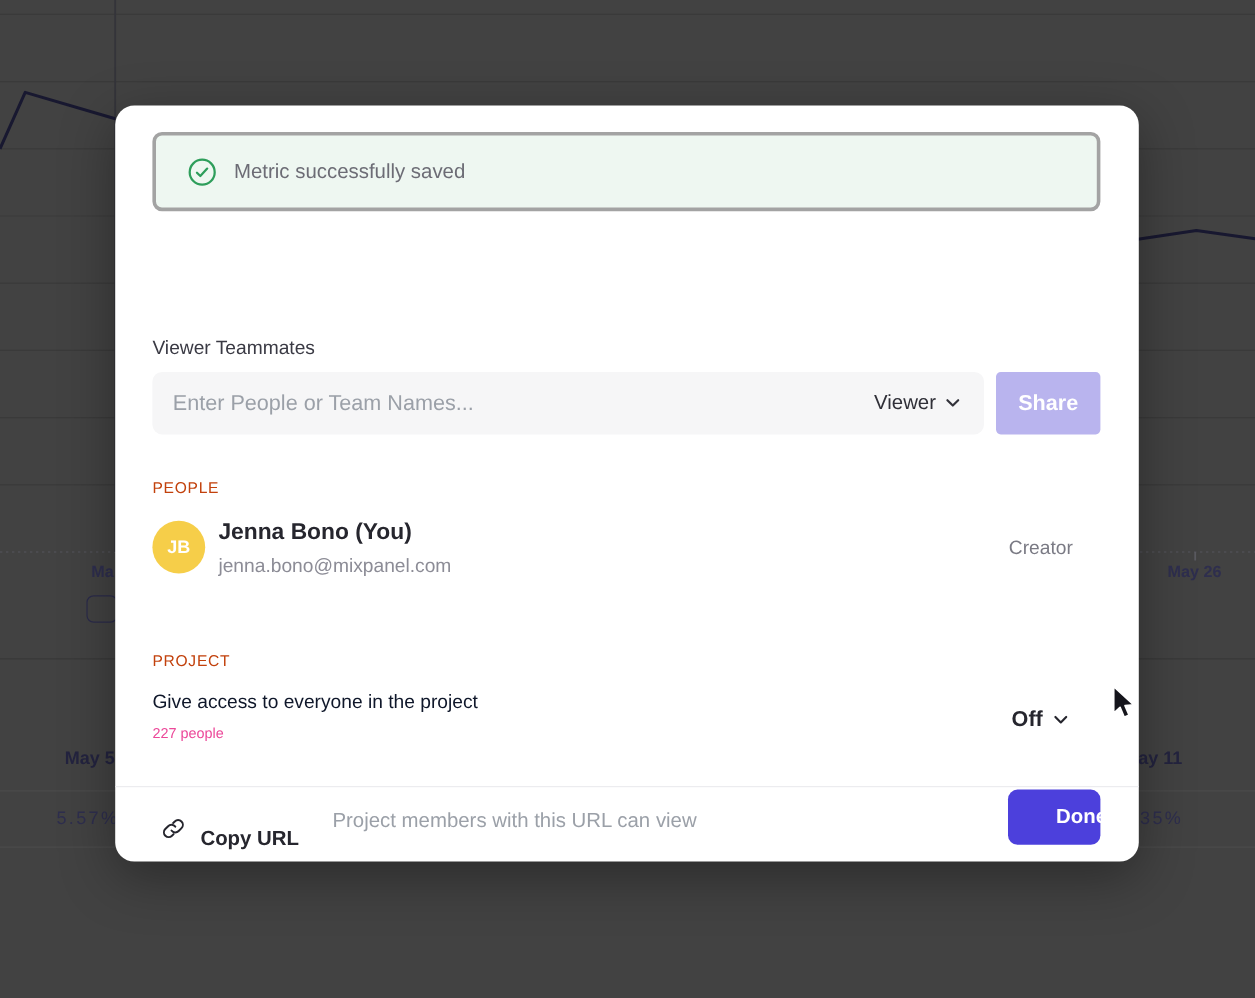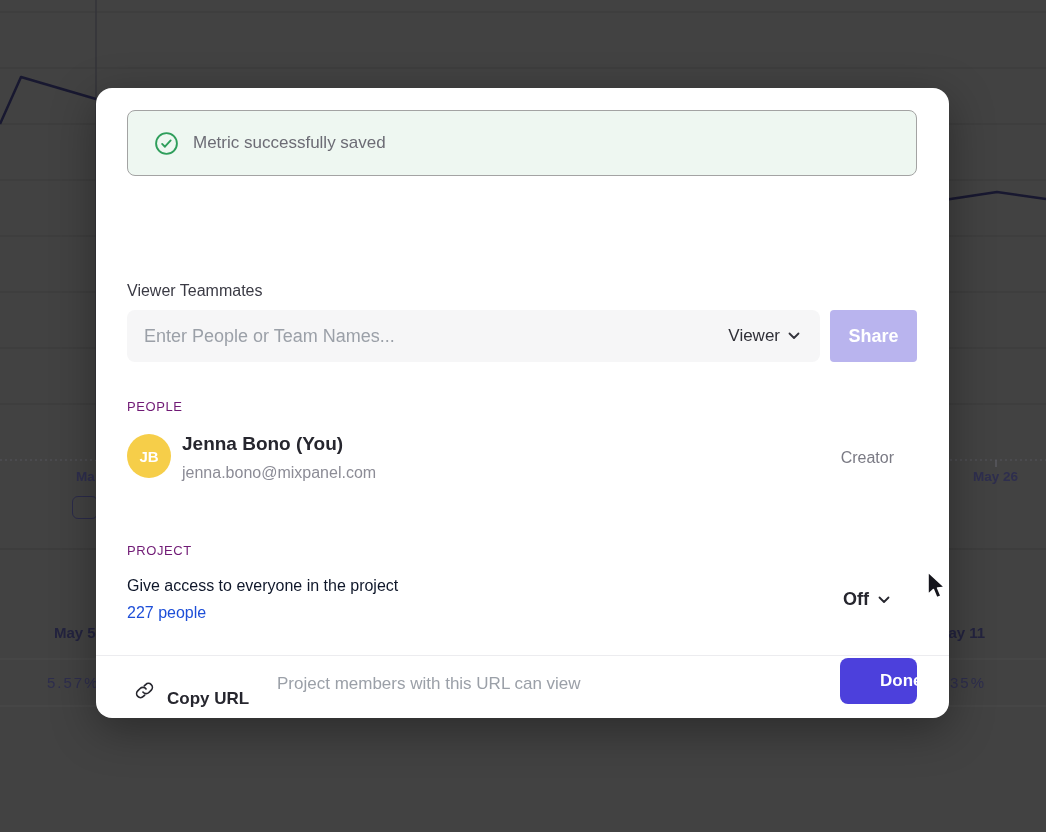--- a/index.html
+++ b/index.html
@@ -27,7 +27,7 @@
   }
   .toast{
     position:absolute;left:31px;top:22px;width:790px;height:66px;box-sizing:border-box;
-    background:#eef7f1;border:1px solid #a3a3a3;border-radius:8px;
+    background:#eef7f1;border:3px solid #a3a3a3;border-radius:8px;
     display:flex;align-items:center;padding-left:26px;gap:14px;
   }
   .toast-text{font-size:17px;color:#6c6c75;}

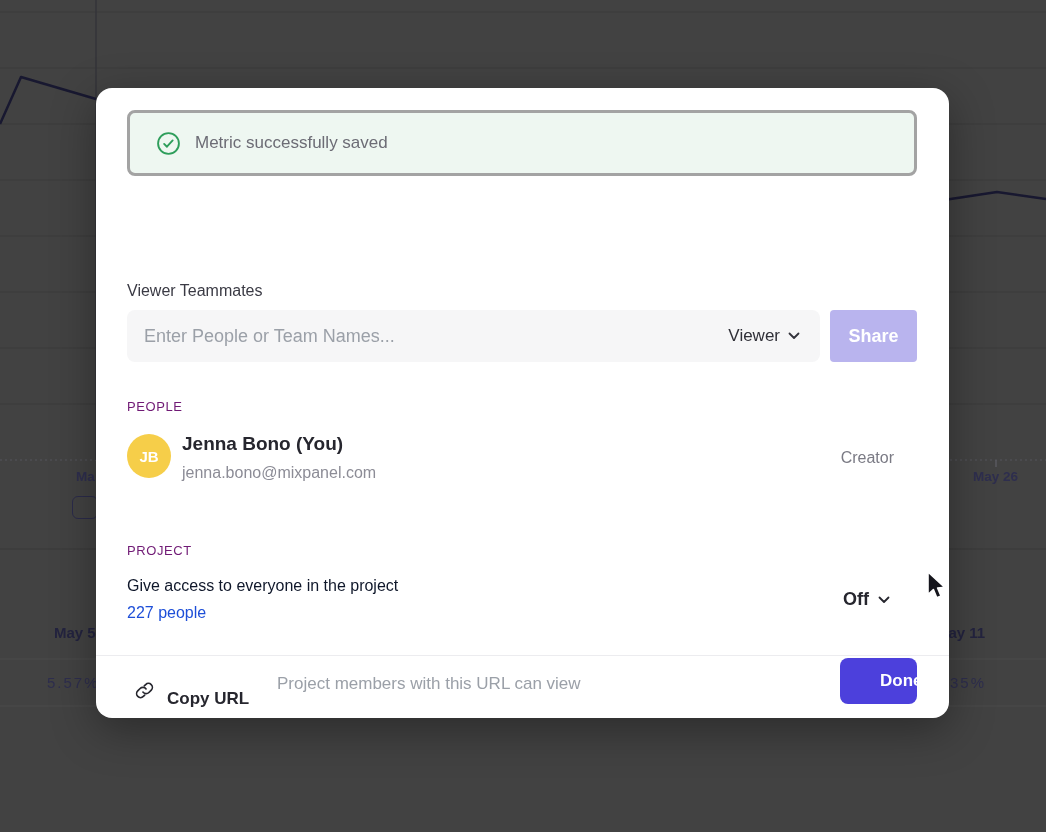--- a/index.html
+++ b/index.html
@@ -60,7 +60,7 @@
   }
   .section-heading{
     position:absolute;left:31px;
-    font-size:13px;font-weight:500;color:#701a75;letter-spacing:0.6px;
+    font-size:13px;font-weight:500;color:#c2410c;letter-spacing:0.6px;
   }
   #people-heading{top:311px;}
   #project-heading{top:455px;}

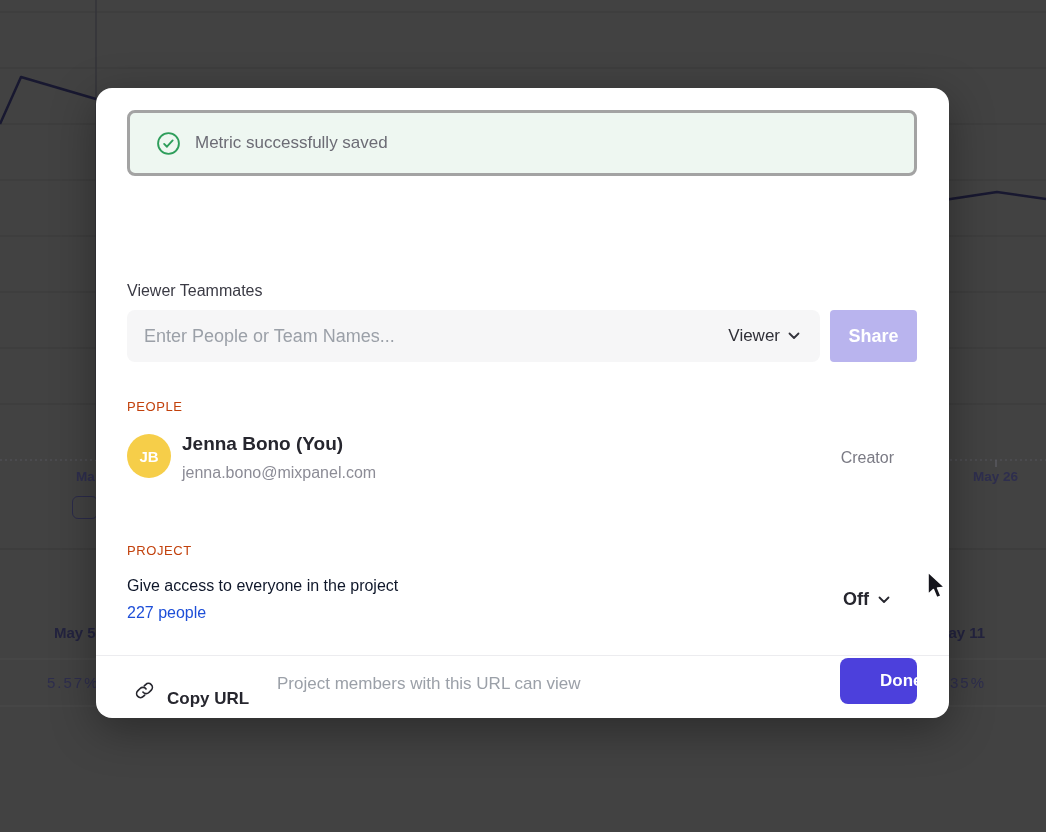--- a/index.html
+++ b/index.html
@@ -73,7 +73,7 @@
   .member-email{position:absolute;left:86px;top:376px;font-size:16px;color:#8c8c96;}
   .member-role{position:absolute;right:55px;top:361px;font-size:16px;color:#7a7a84;}
   .access-title{position:absolute;left:31px;top:489px;font-size:16px;color:#0f172a;}
-  .access-subtitle{position:absolute;left:31px;top:516px;font-size:16px;color:#1d4ed8;}
+  .access-subtitle{position:absolute;left:31px;top:516px;font-size:12px;color:#ec4899;}
   .off-select{
     position:absolute;right:59px;top:501px;
     display:flex;align-items:center;gap:9px;cursor:pointer;

